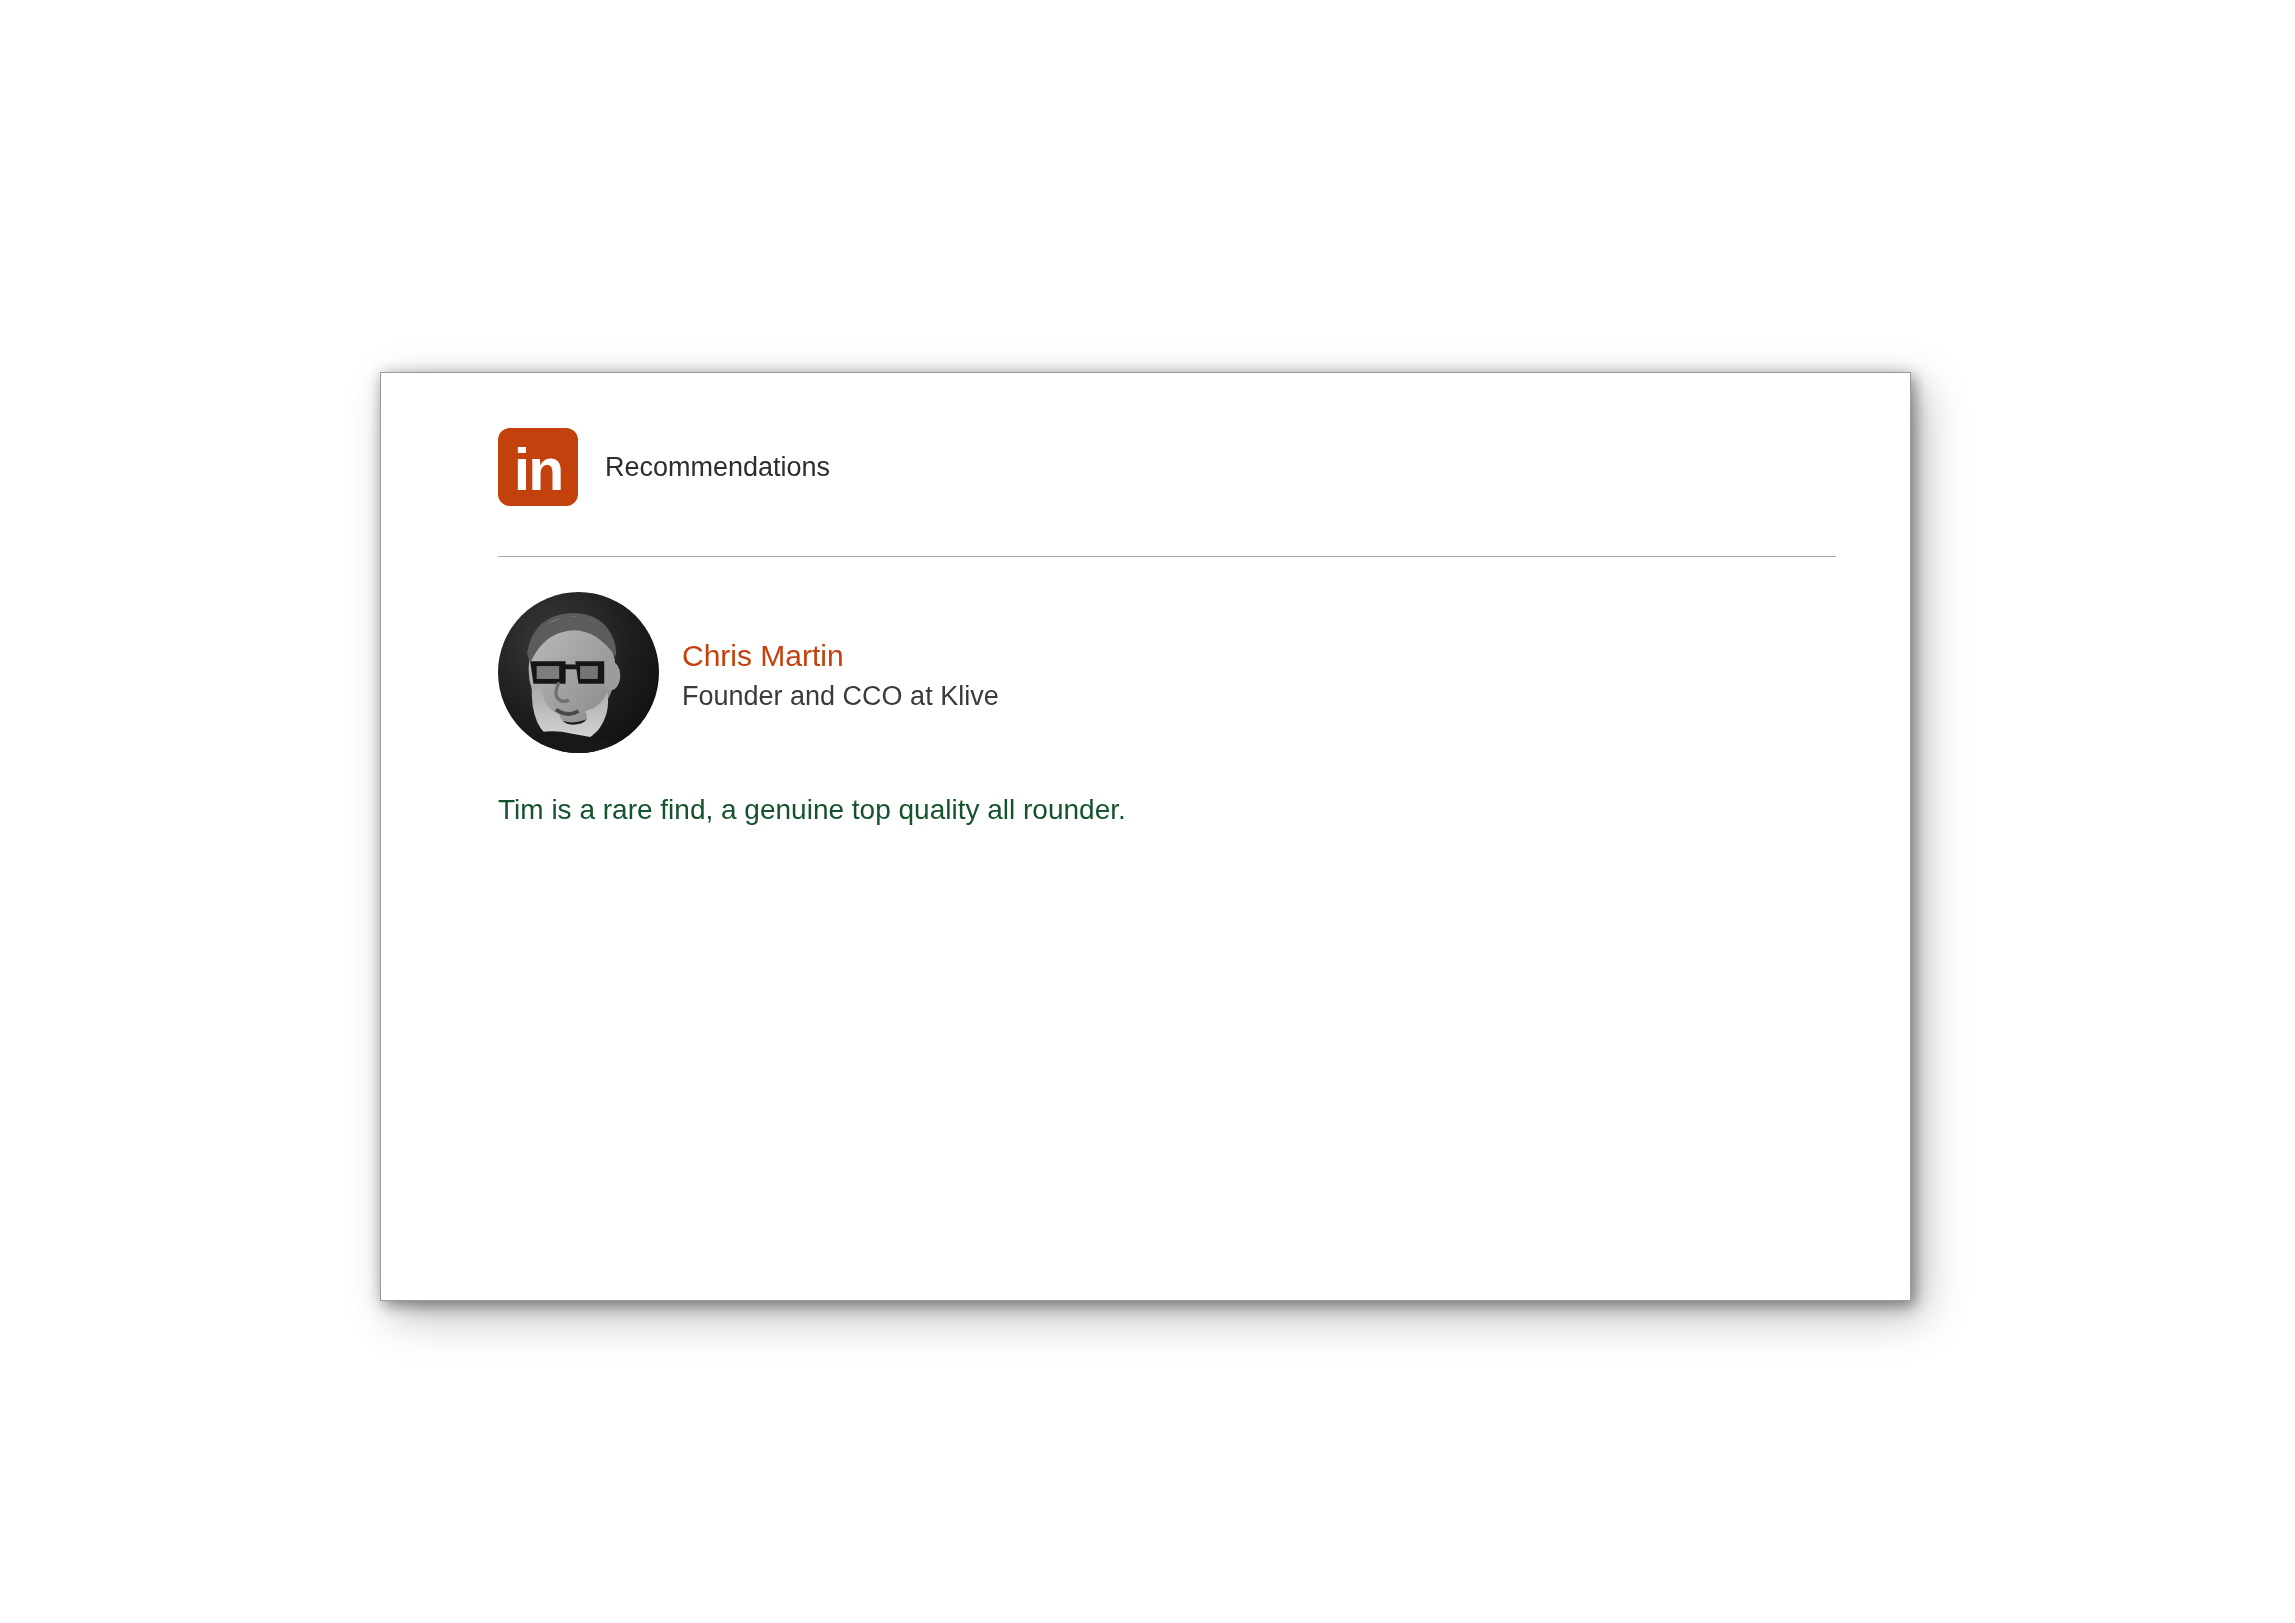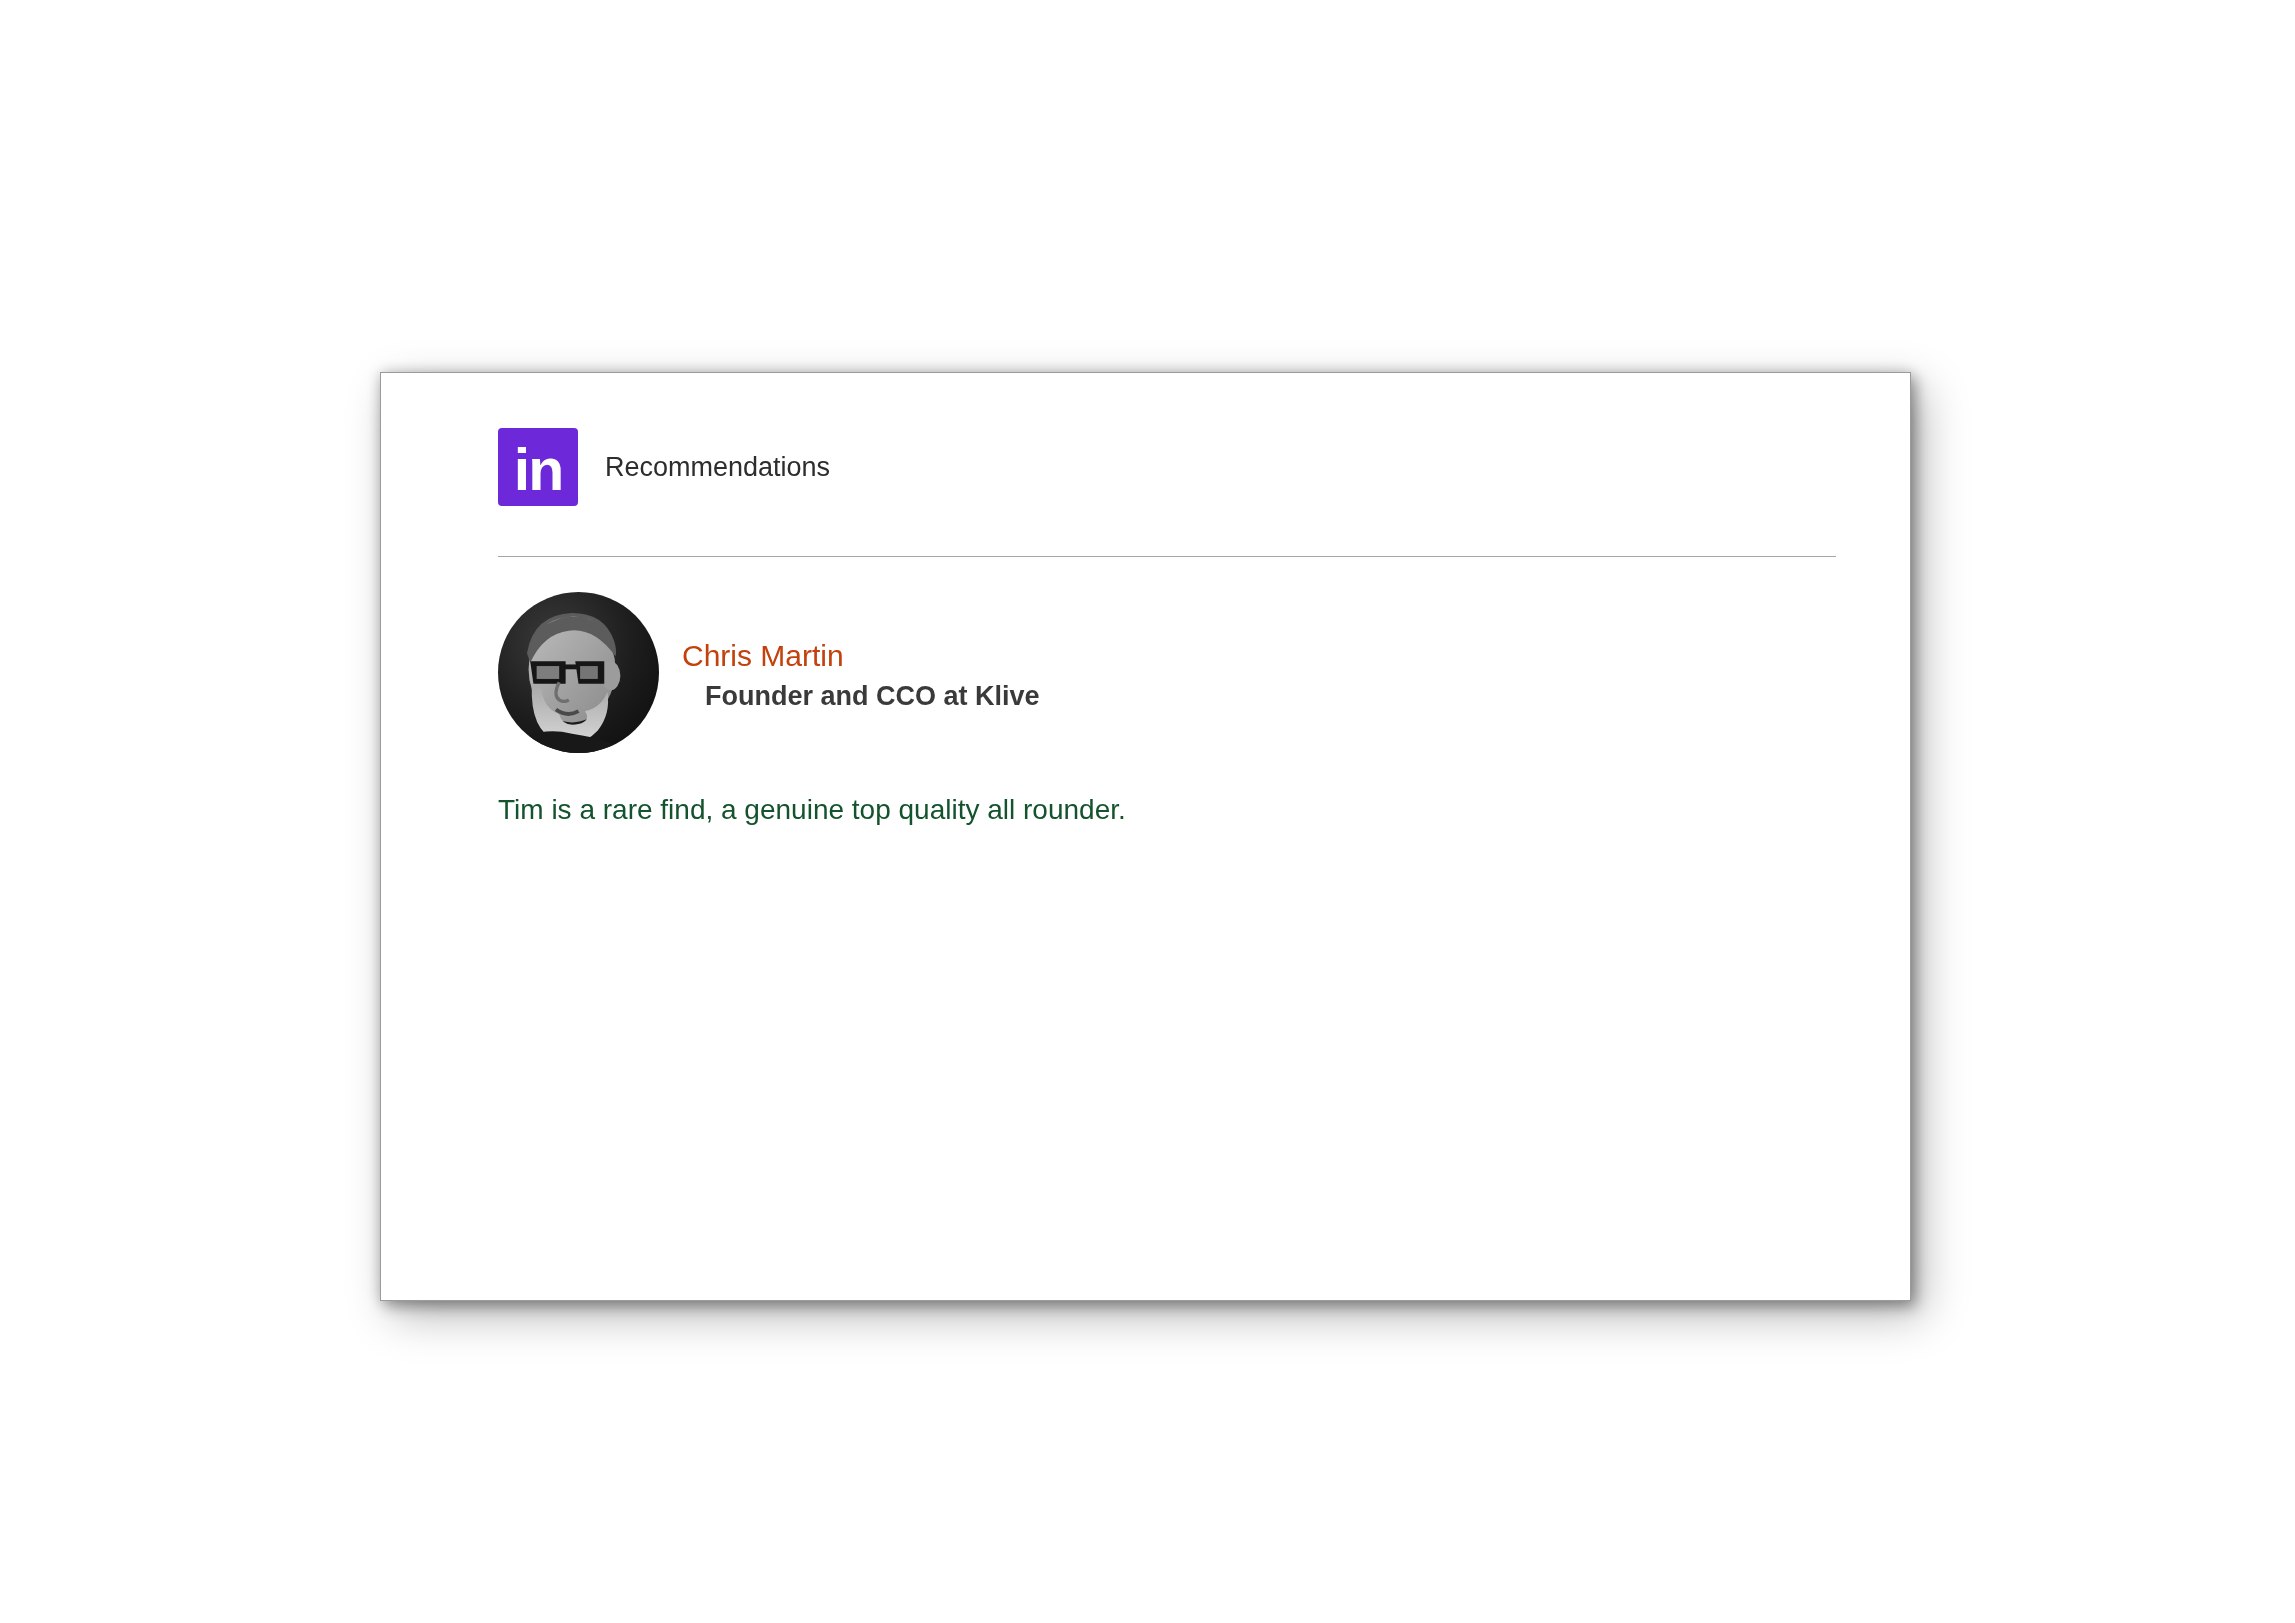--- a/index.html
+++ b/index.html
@@ -30,8 +30,8 @@
   }
   .li-logo {
     width: 80px; height: 78px;
-    background: #6d28d9;
-    border-radius: 4px;
+    background: #c2410c;
+    border-radius: 12px;
     color: #ffffff;
     font-weight: 700;
     font-size: 59px;

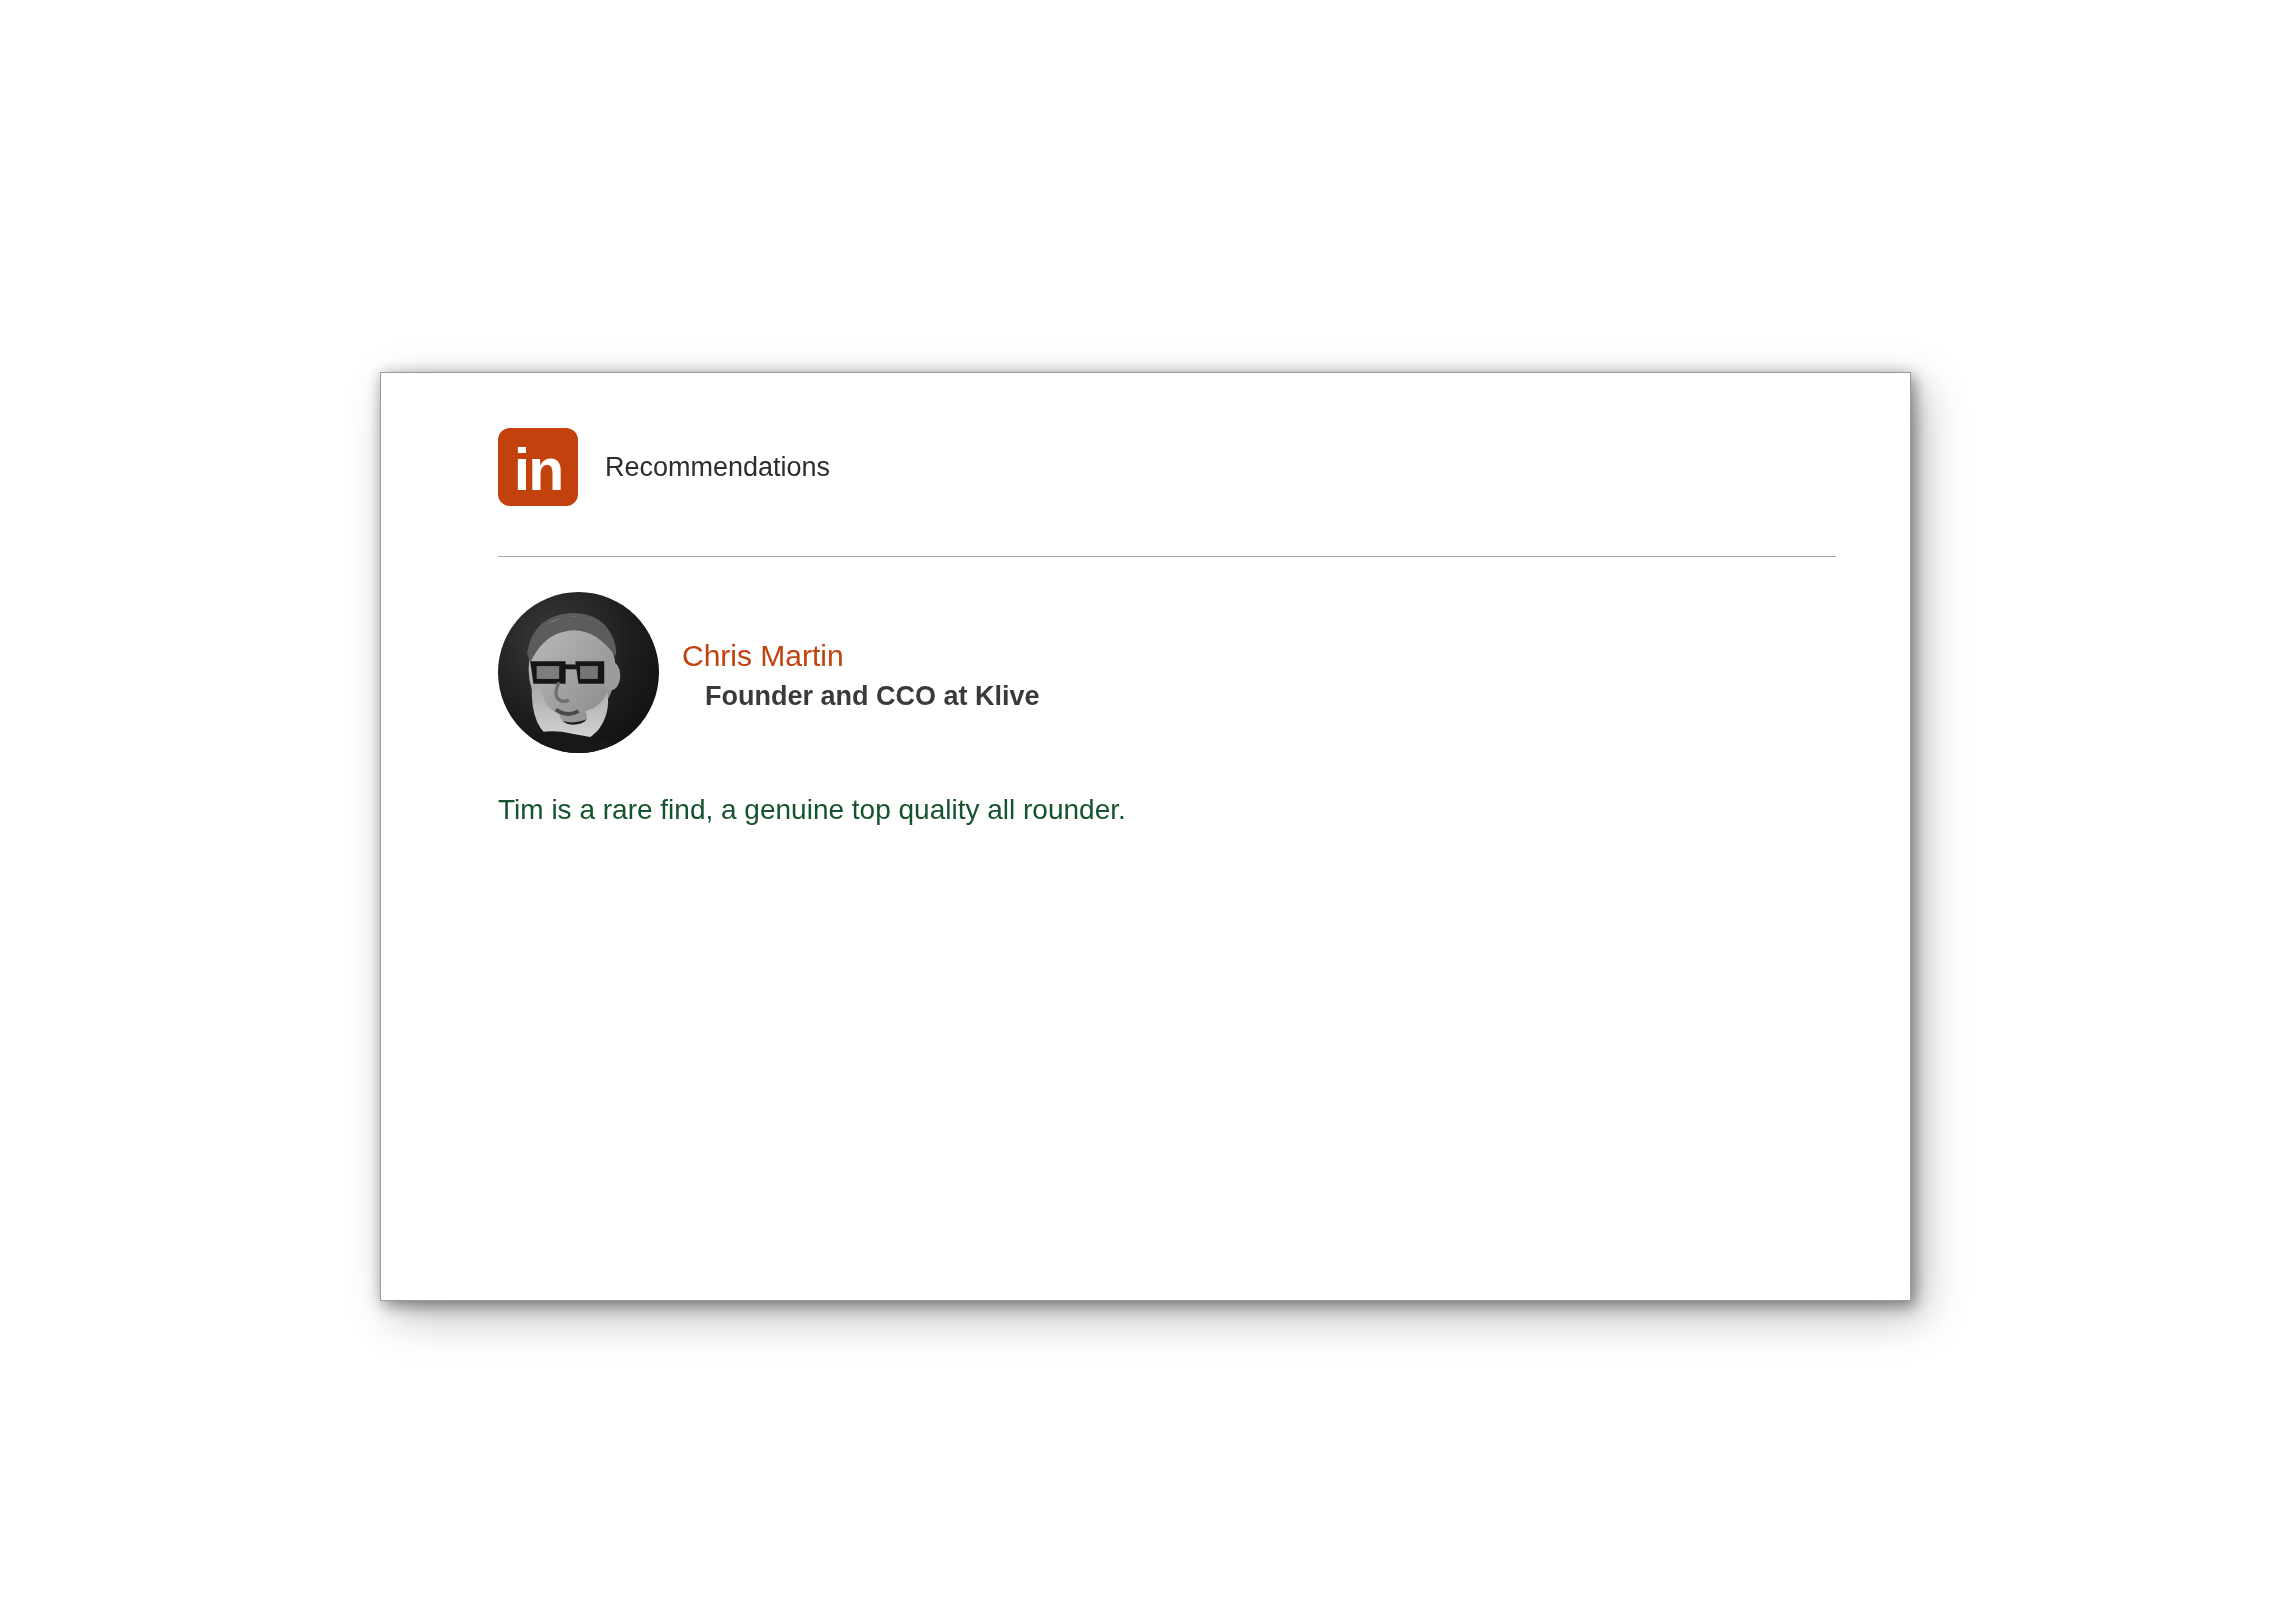--- a/index.html
+++ b/index.html
@@ -77,10 +77,9 @@
   .person-headline {
     margin-top: 10.2px;
     font-size: 27px;
-    font-weight: 700;
+    font-weight: 400;
     color: #3a3a3a;
     line-height: 1.1;
-    margin-left: 23px;
   }
 
   .body-text {

